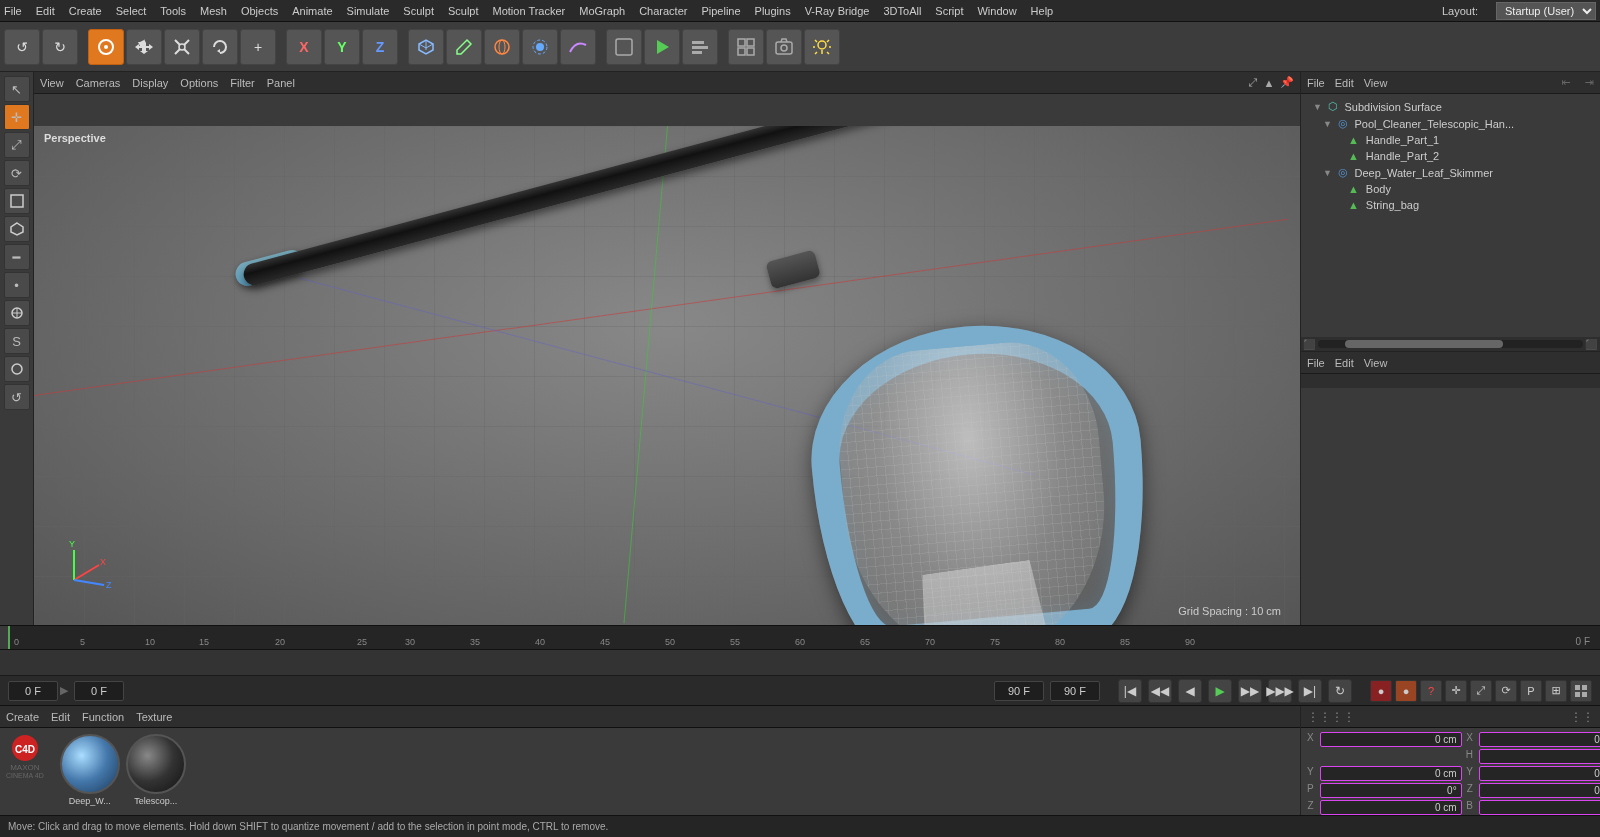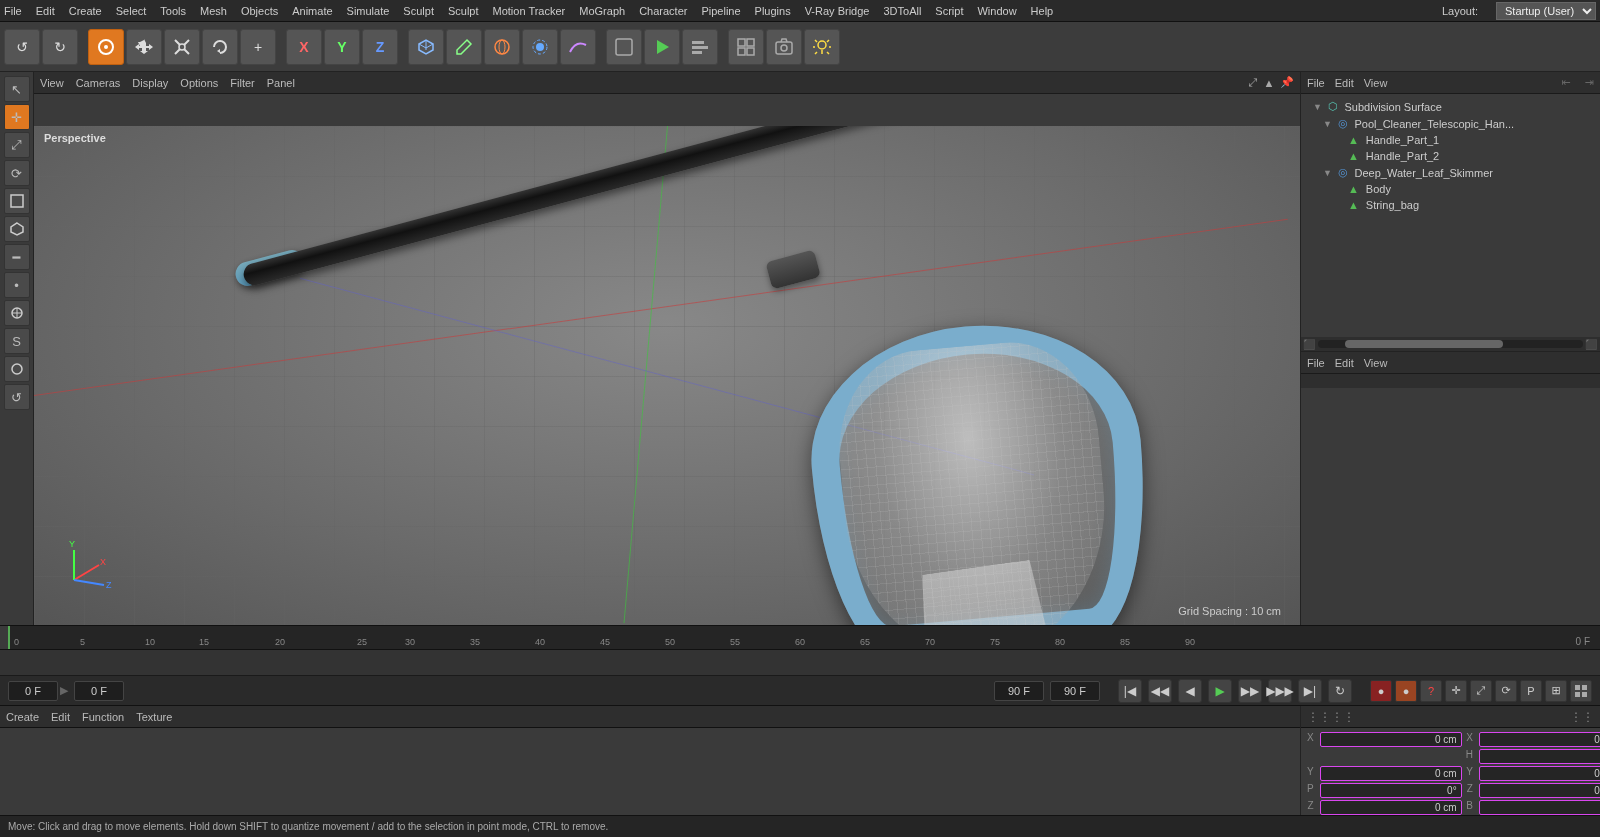--- a/index.html
+++ b/index.html
@@ -1084,6 +1084,27 @@
       <span>Function</span>
       <span>Texture</span>
     </div>
+    <div id="material-content">
+
+      <div style="display:flex;flex-direction:column;align-items:center;margin-right:10px;">
+        <svg width="28" height="28" viewBox="0 0 28 28">
+          <circle cx="14" cy="14" r="13" fill="#cc2222"></circle>
+          <text x="14" y="19" text-anchor="middle" fill="white" font-size="10" font-weight="bold">C4D</text>
+        </svg>
+        <span style="color:#666;font-size:8px;margin-top:1px;">MAXON</span>
+        <span style="color:#666;font-size:7px;">CINEMA 4D</span>
+      </div>
+
+      <div class="material-thumb">
+        <div class="material-ball mat-blue"></div>
+        <span class="material-name">Deep_W...</span>
+      </div>
+
+      <div class="material-thumb">
+        <div class="material-ball mat-dark"></div>
+        <span class="material-name">Telescop...</span>
+      </div>
+    </div>
   </div>
 
   <div id="coord-panel">

